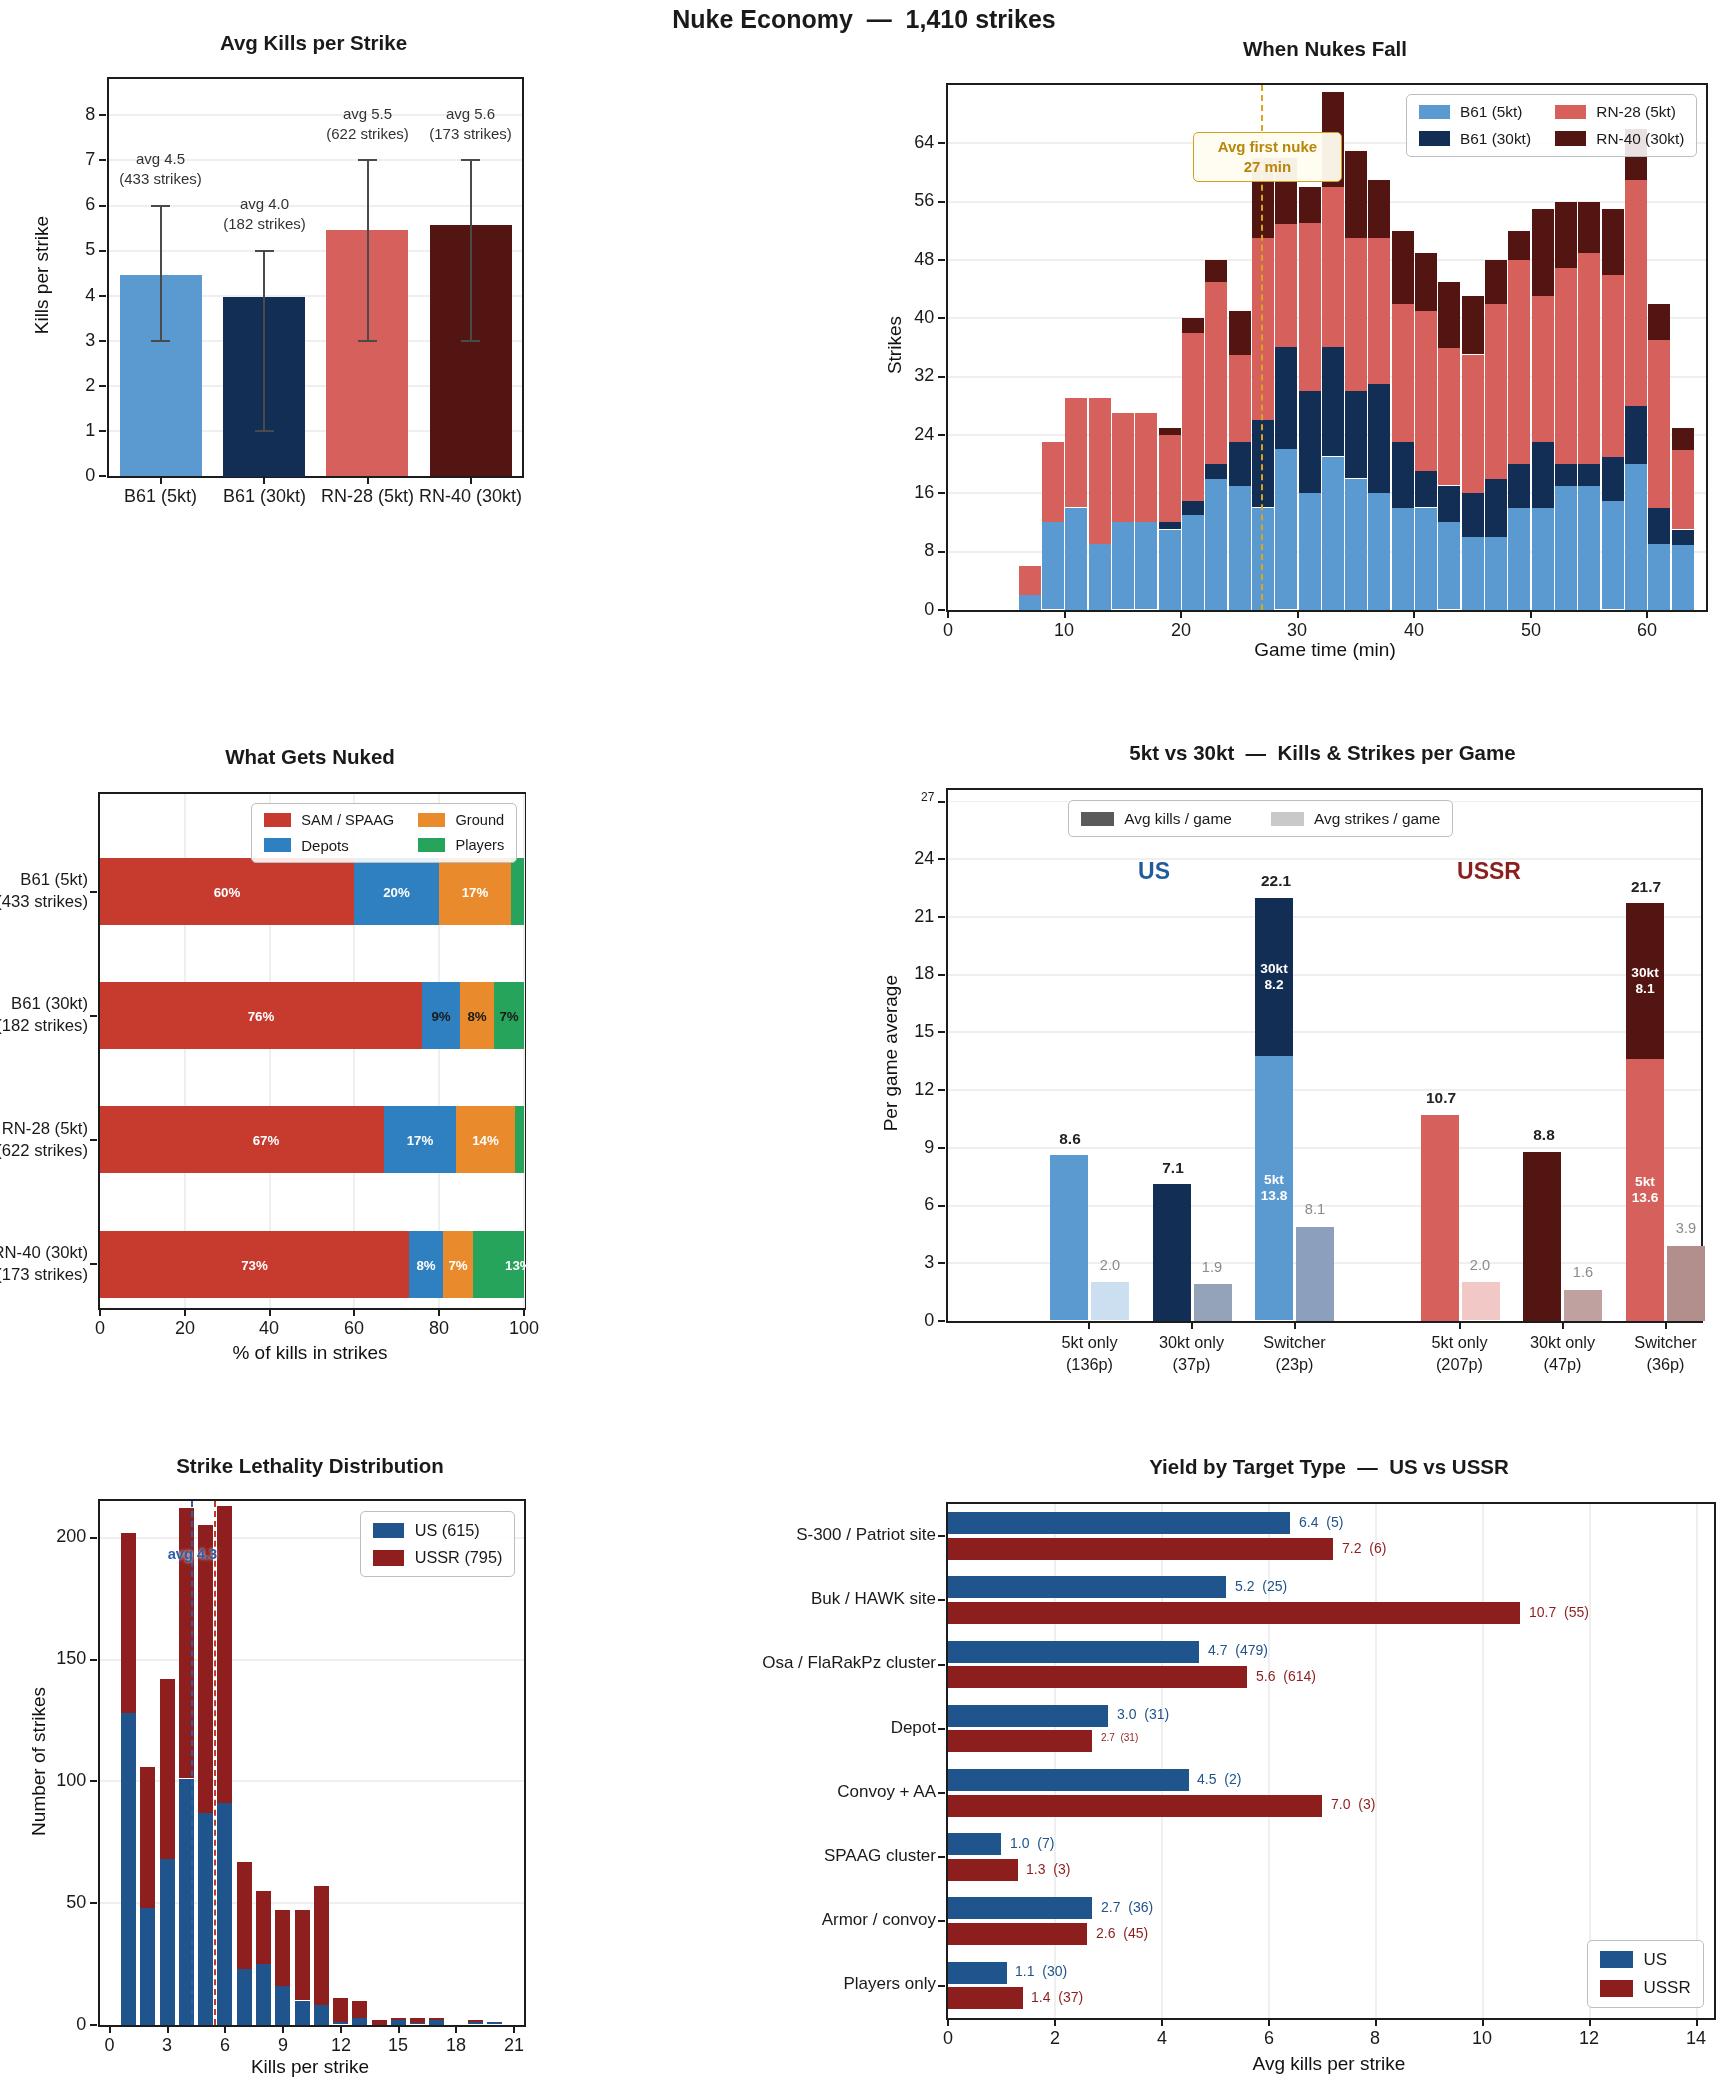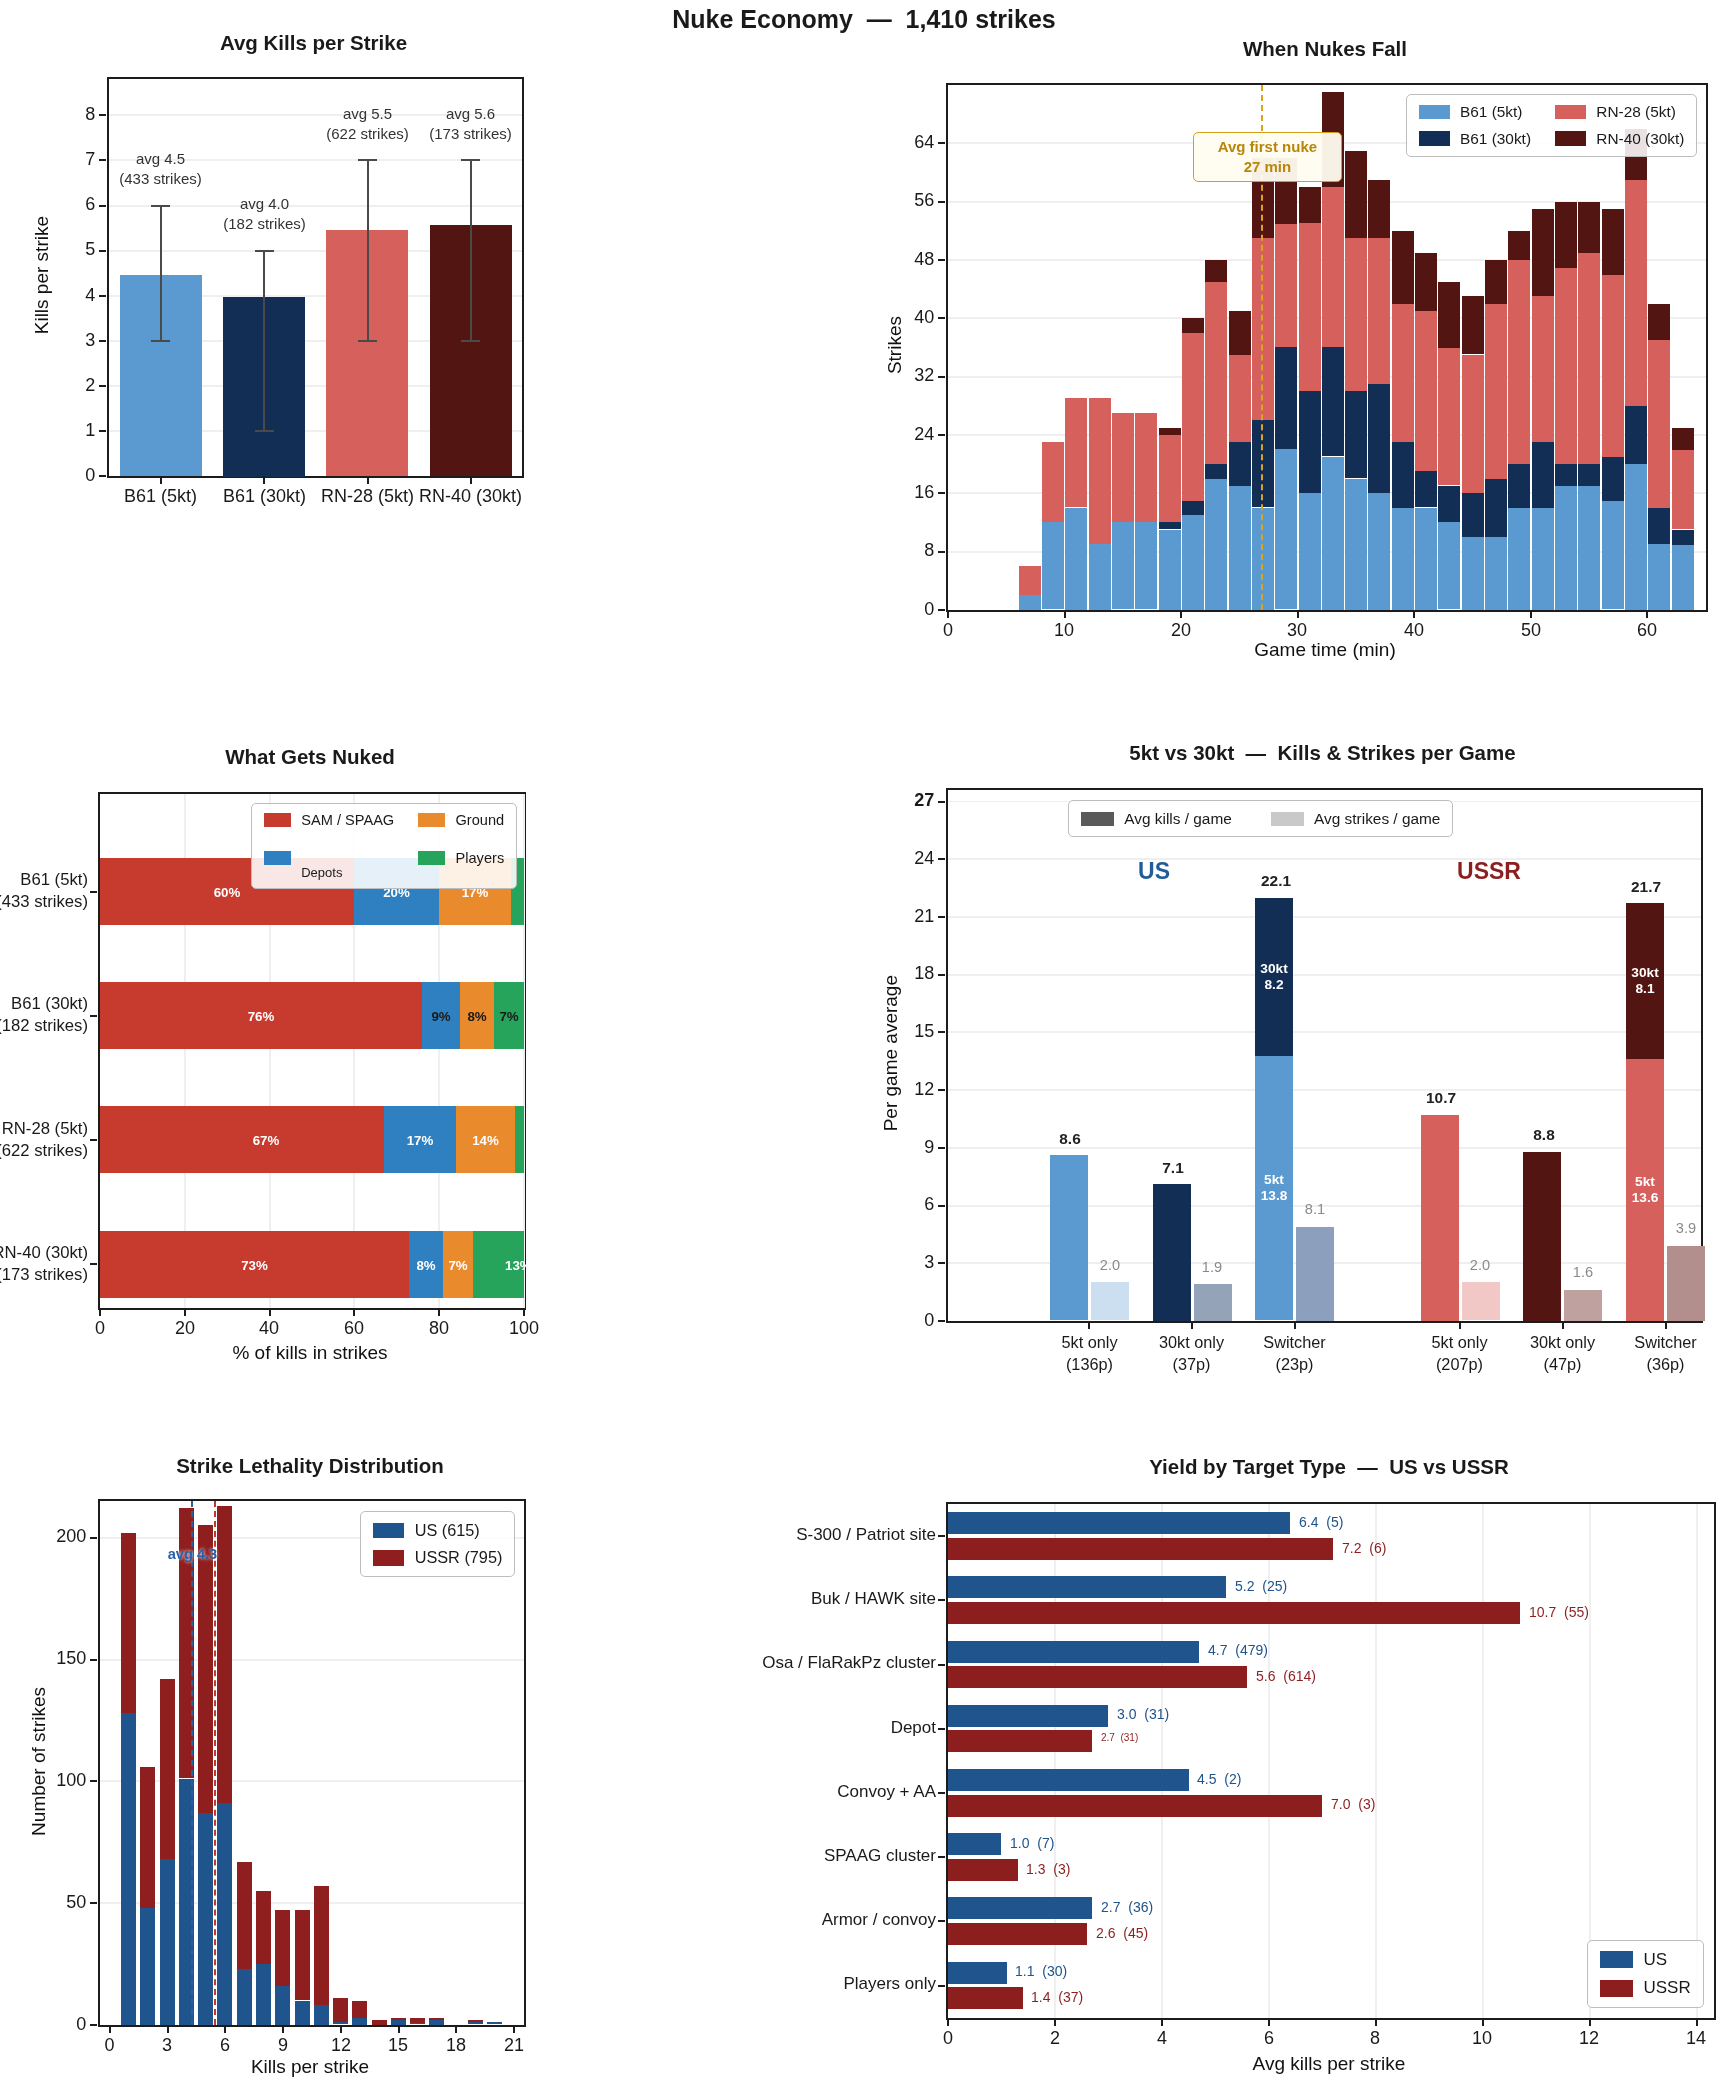--- a/index.html
+++ b/index.html
@@ -400,7 +400,7 @@
     <div style="position: absolute; left: -10.3px; top: 126px; width: 7.7px; height: 2.1px; background: rgb(28, 28, 28);"></div>
     <div style="position: absolute; right: calc(100% + 13.7px); top: 58px; font-size: 18px; white-space: nowrap;">24</div>
     <div style="position: absolute; left: -10.3px; top: 68px; width: 7.7px; height: 2.1px; background: rgb(28, 28, 28);"></div>
-    <div style="position: absolute; right: calc(100% + 13.7px); top: 0.4px; font-size: 18px; white-space: nowrap; font-weight: bold;">27</div>
+    <div style="position: absolute; right: calc(100% + 13.7px); top: 0.4px; font-size: 12px; white-space: nowrap;">27</div>
     <div style="position: absolute; left: -10.3px; top: 10.7px; width: 7.7px; height: 2.1px; background: rgb(28, 28, 28);"></div>
     <div style="position: absolute; left: 102px; width: 38px; top: 365px; height: 165px; background: rgb(91, 154, 208);"></div>
     <div style="position: absolute; left: 81px; width: 82px; top: 340px; text-align: center; font-size: 15.4px; font-weight: bold; color: rgb(34, 34, 34);">8.6</div>

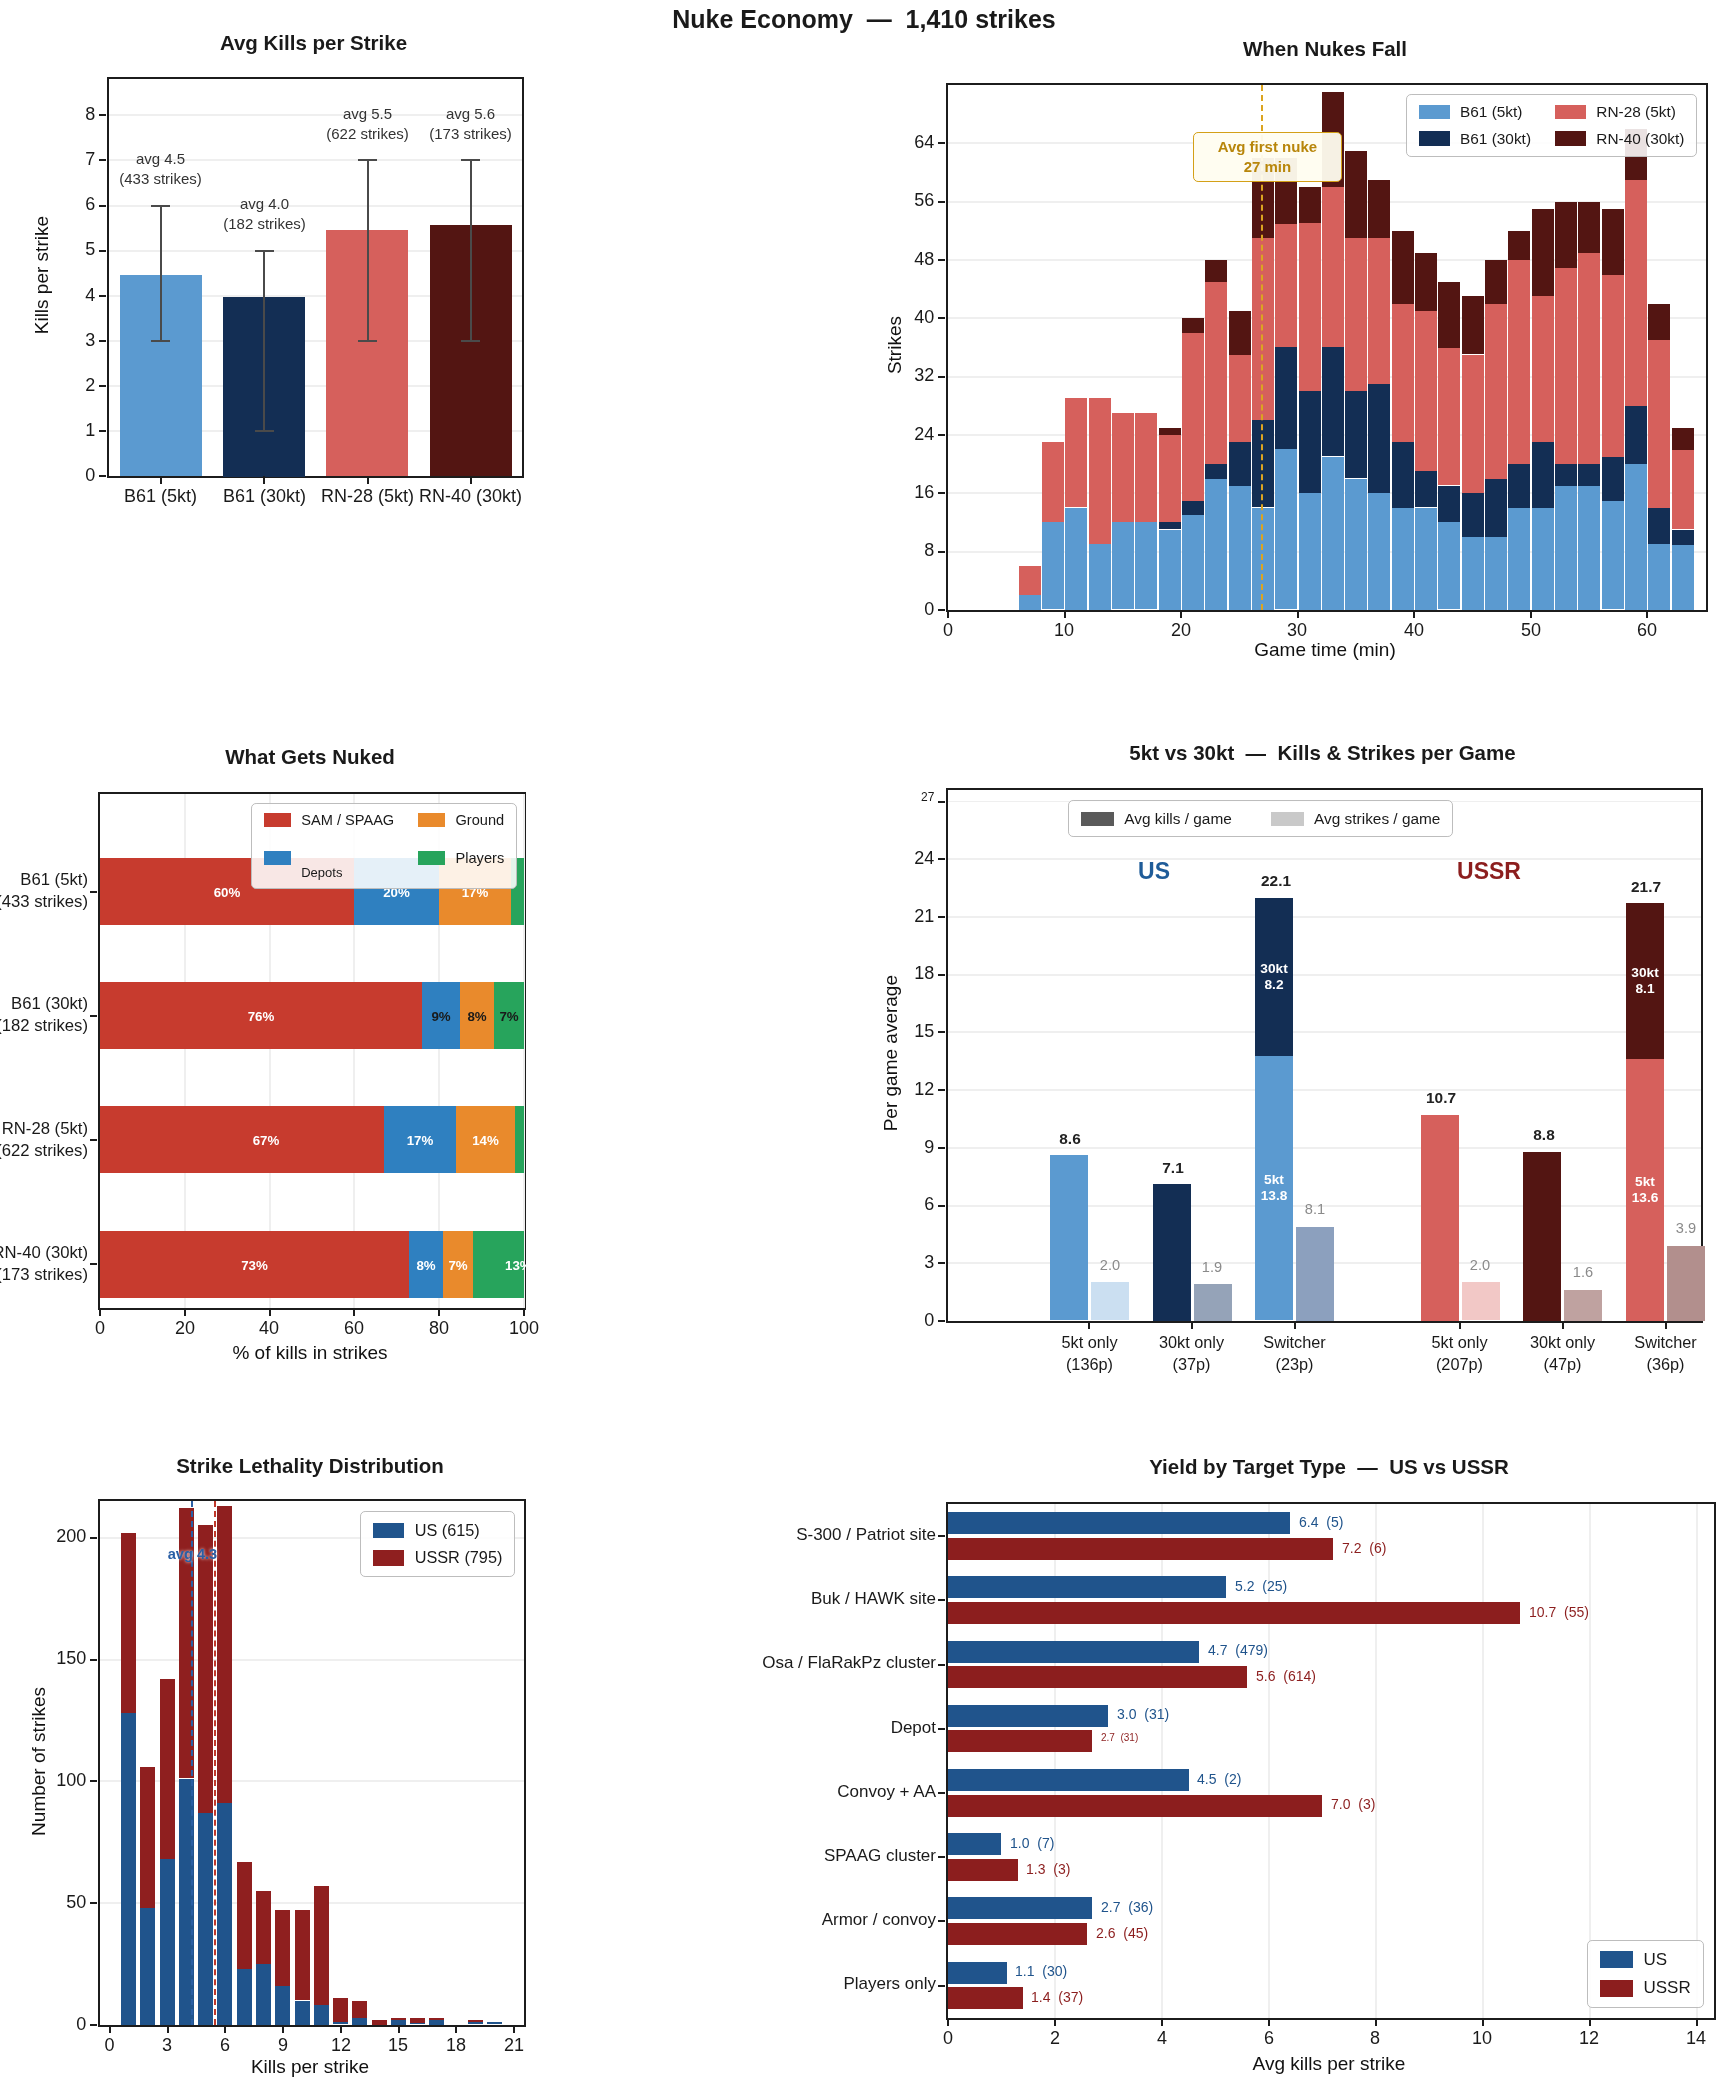--- a/index.html
+++ b/index.html
@@ -358,7 +358,7 @@
       </div>
       <div style="position: static; display: flex; align-items: center; gap: 10.3px;">
         <div style="position: static; width: 27px; height: 13.7px; background: rgb(47, 128, 192); flex: 0 0 auto;"></div>
-        <div style="position: static; font-size: 13px; white-space: nowrap; margin-top: 28px;">Depots</div>
+        <div style="position: static; font-size: 15px; white-space: nowrap;">Depots</div>
       </div>
       <div style="position: static; display: flex; align-items: center; gap: 10.3px;">
         <div style="position: static; width: 27px; height: 13.7px; background: rgb(39, 164, 92); flex: 0 0 auto;"></div>

